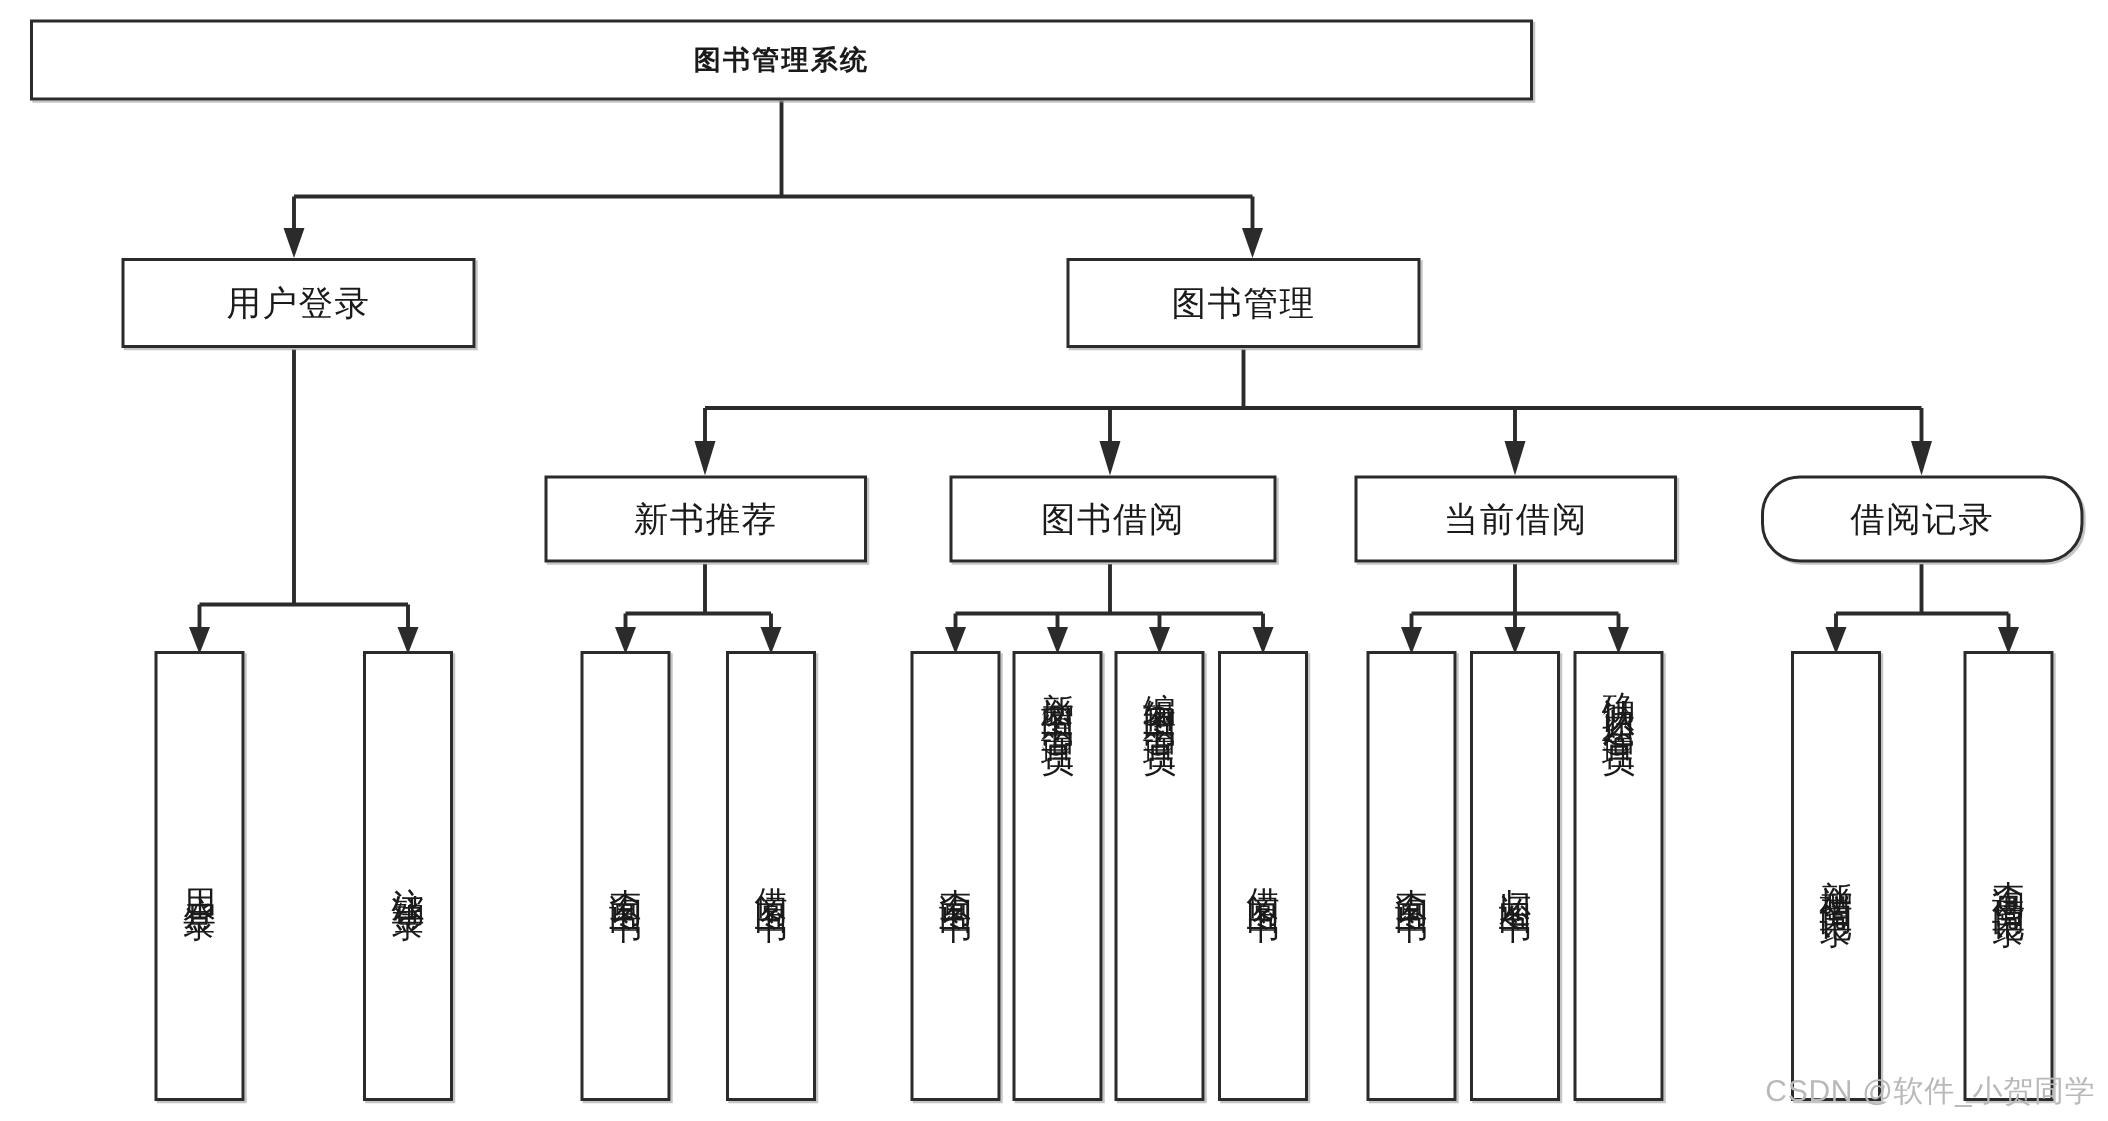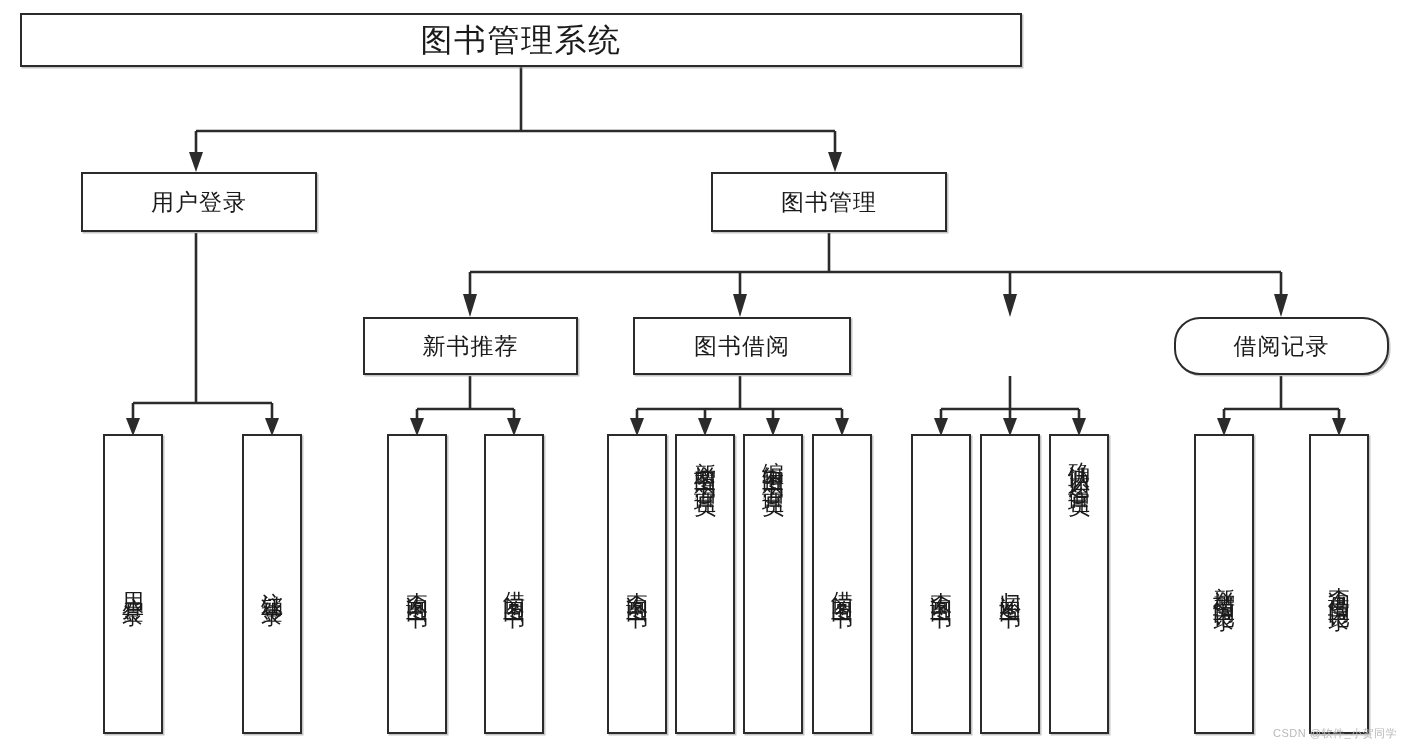--- a/index.html
+++ b/index.html
@@ -47,8 +47,9 @@
     letter-spacing: 1px;
   }
   .node.root .lbl {
-    font-size: 32px;
+    font-size: 18px;
     letter-spacing: 1.5px;
+    font-weight: bold;
   }
   
   .node.v {

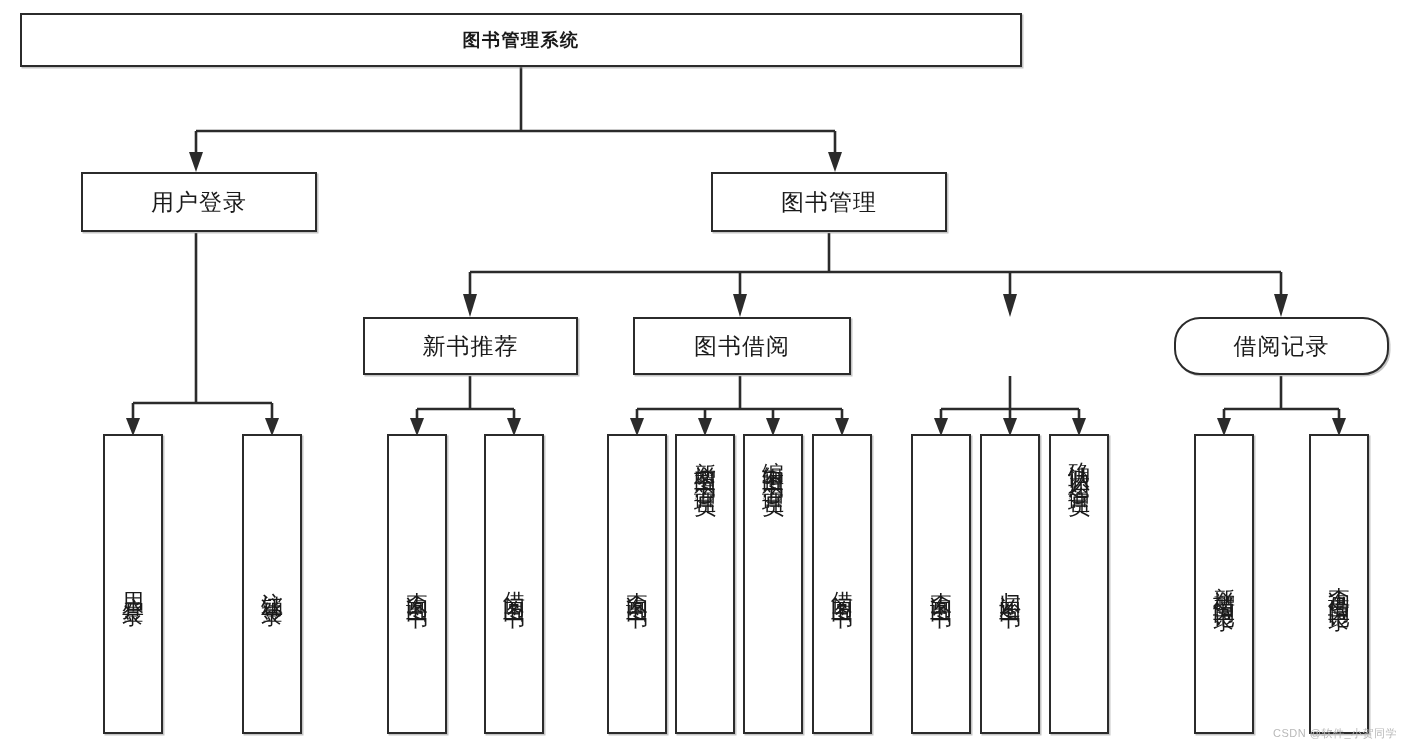--- a/index.html
+++ b/index.html
@@ -185,6 +185,9 @@
     <span class="lbl">图书借阅</span>
   </div>
 
+  <div class="node h" style="left:903px; top:317px; width:215px; height:58px;">
+    <span class="lbl">当前借阅</span>
+  </div>
 
   <div class="node h" style="left:1174px; top:317px; width:215px; height:58px;border-radius:26px;">
     <span class="lbl">借阅记录</span>

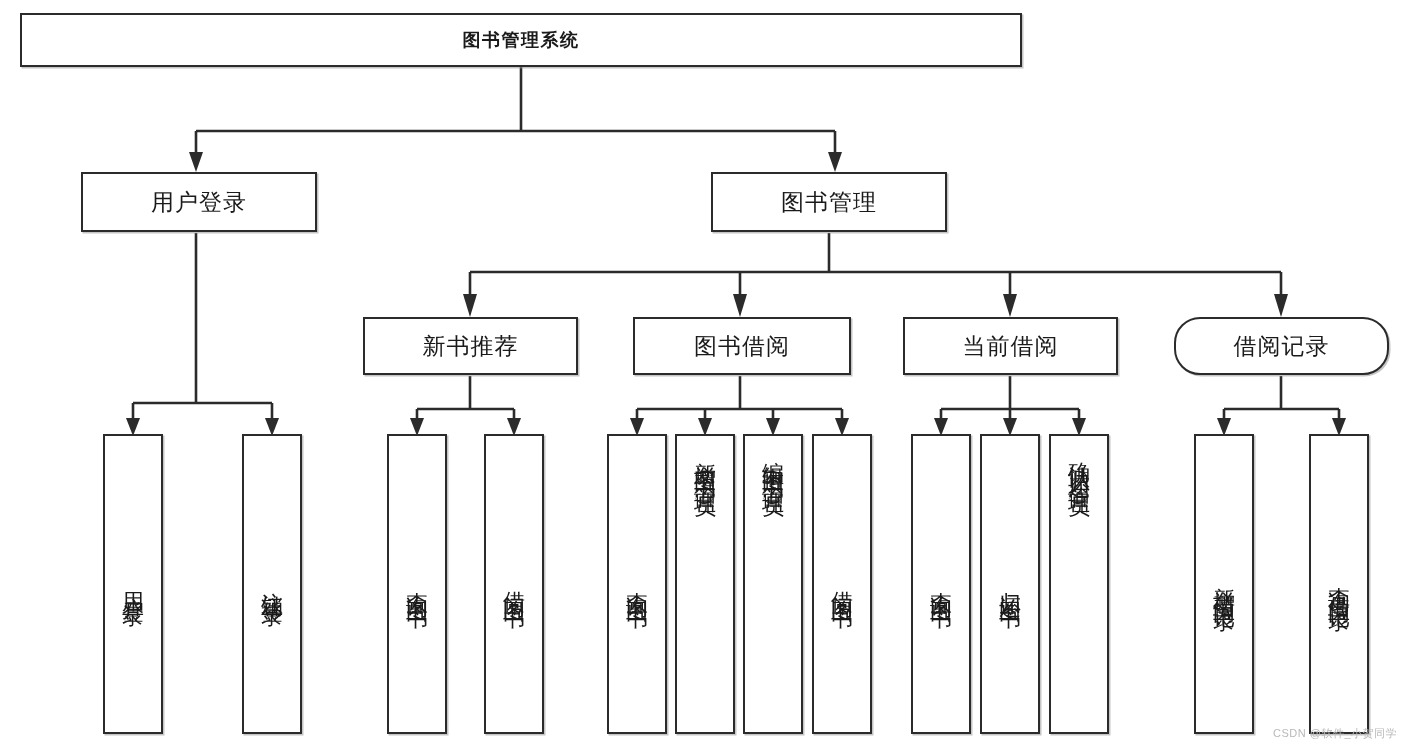--- a/index.html
+++ b/index.html
@@ -73,7 +73,7 @@
     position: absolute;
     right: 8px;
     bottom: 6px;
-    font-size: 11px;
+    font-size: 20px;
     color: #b9b9b9;
     letter-spacing: 0.5px;
     z-index: 5;

